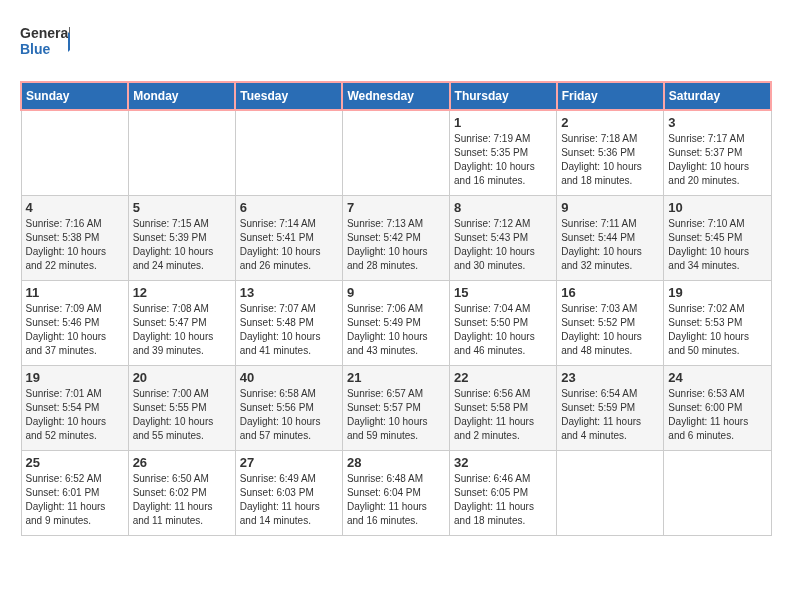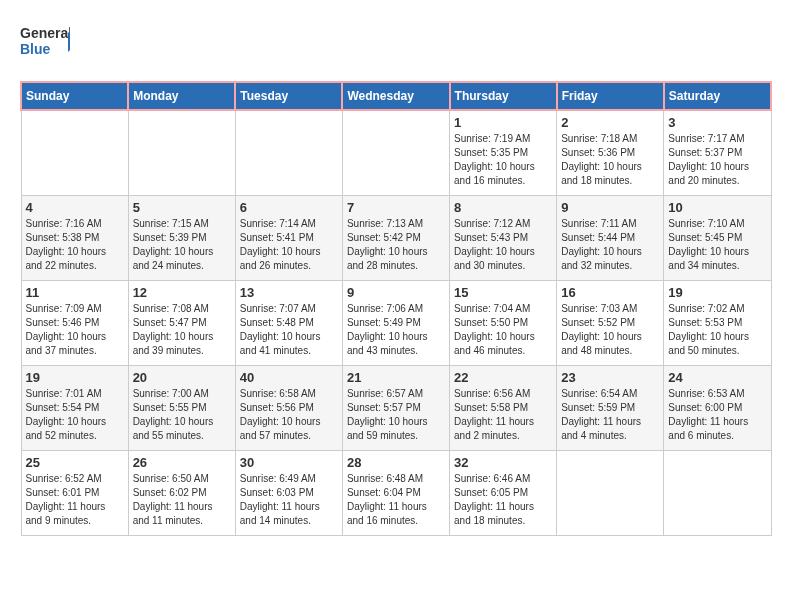--- a/index.html
+++ b/index.html
@@ -223,7 +223,7 @@
           <div class="day-info">Sunrise: 6:50 AM<br>Sunset: 6:02 PM<br>Daylight: 11 hours<br>and 11 minutes.</div>
         </td>
         <td>
-          <div class="day-num">30</div>
+          <div class="day-num">27</div>
           <div class="day-info">Sunrise: 6:49 AM<br>Sunset: 6:03 PM<br>Daylight: 11 hours<br>and 14 minutes.</div>
         </td>
         <td>

